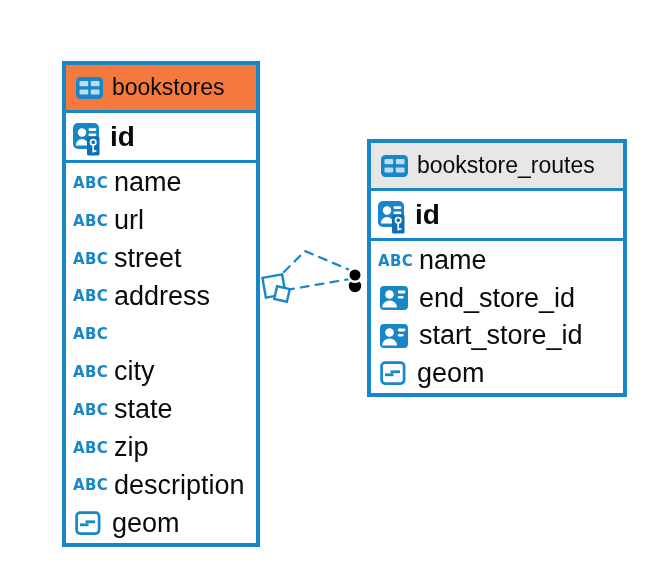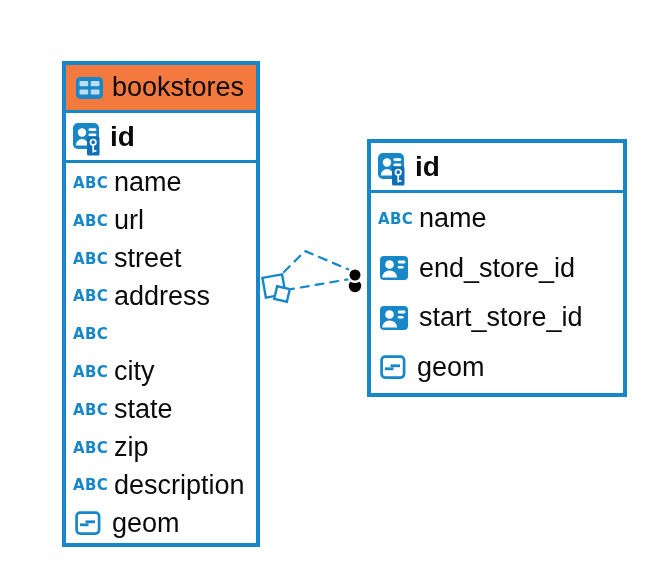--- a/index.html
+++ b/index.html
@@ -19,7 +19,7 @@
   .t-header{
     flex:0 0 45px;display:flex;align-items:center;gap:9px;
     padding:0 4px 0 10px;border-bottom:3px solid var(--accent,#1787C8);
-    font-size:27px;white-space:nowrap;overflow:hidden;
+    font-size:23px;white-space:nowrap;overflow:hidden;
   }
   .t-header.orange{background:var(--header_orange,#F4793F);}
   .t-header.gray{background:var(--header_gray,#E7E7E7);}

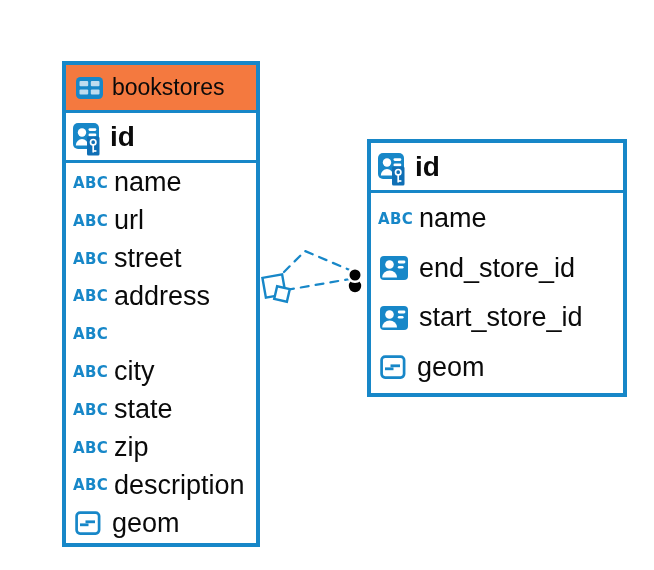--- a/index.html
+++ b/index.html
@@ -131,6 +131,16 @@
   </div>
 
   <div class="table table-right">
+    <div class="t-header gray">
+      <svg class="tbl-icon" viewBox="0 0 27 22">
+        <rect x="0" y="0" width="27" height="22" rx="4.5" class="f-accent"></rect>
+        <rect x="3.5" y="4" width="8.7" height="5.2" rx="1" class="f-cell"></rect>
+        <rect x="14.8" y="4" width="8.7" height="5.2" rx="1" class="f-cell"></rect>
+        <rect x="3.5" y="12.4" width="8.7" height="5.2" rx="1" class="f-cell"></rect>
+        <rect x="14.8" y="12.4" width="8.7" height="5.2" rx="1" class="f-cell"></rect>
+      </svg>
+      <span>bookstore_routes</span>
+    </div>
 
     <div class="t-pk-row">
       <svg class="pk-icon" viewBox="0 0 29 33">

